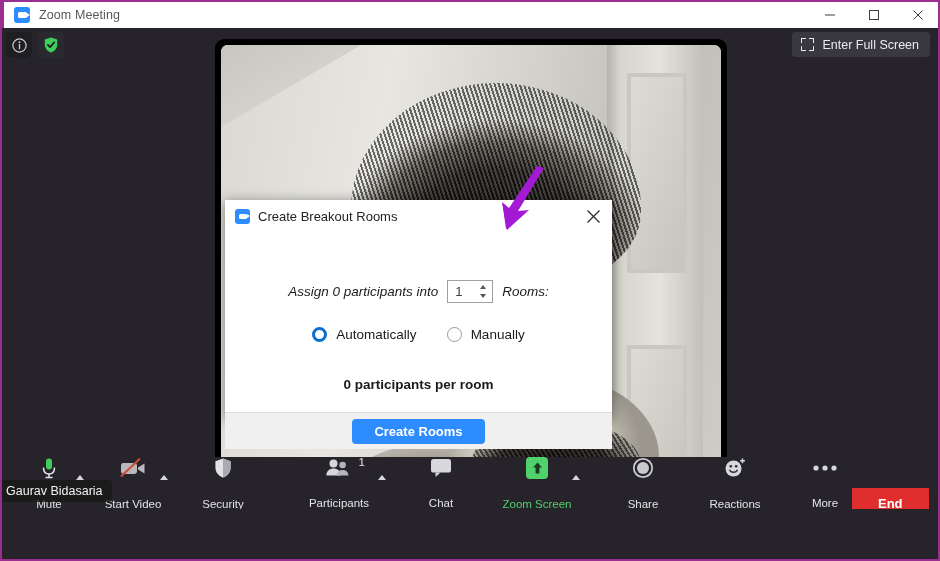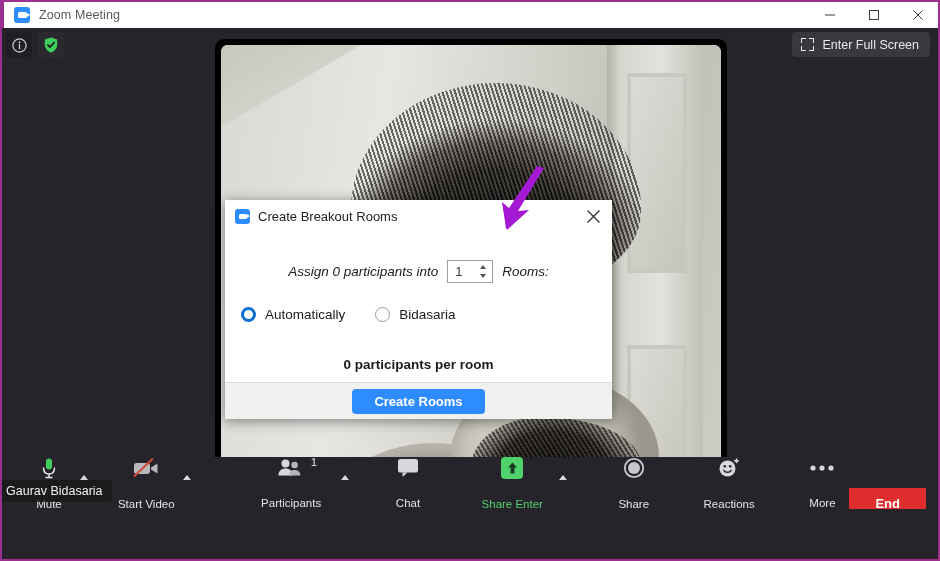--- a/index.html
+++ b/index.html
@@ -174,7 +174,7 @@
     background: #ffffff;
     box-shadow: 0 2px 12px rgba(0,0,0,.45);
     z-index: 10;
-    display: flex; flex-direction: column;
+    display: flex; flex-direction: column; gap: 20px;
   }
   .dlg-titlebar {
     height: 33px; display: flex; align-items: center;

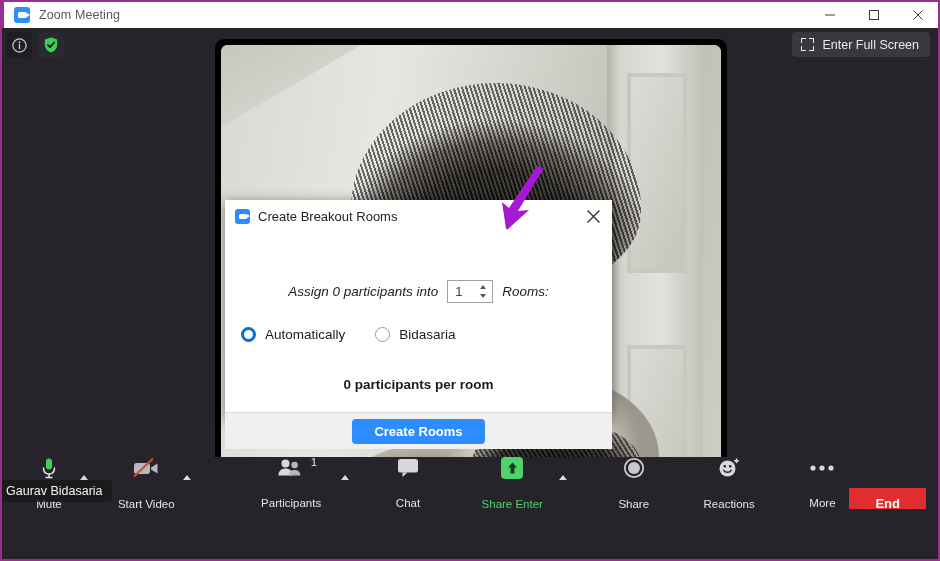--- a/index.html
+++ b/index.html
@@ -229,7 +229,7 @@
   .spinner .arrows i.down { border-top: 4px solid #555; }
 
   .radio-row {
-    display: flex; align-items: center; justify-content: flex-start;
+    display: flex; align-items: center; justify-content: center;
     gap: 30px; margin-top: 24px;
   }
   .radio { display: flex; align-items: center; gap: 9px; }

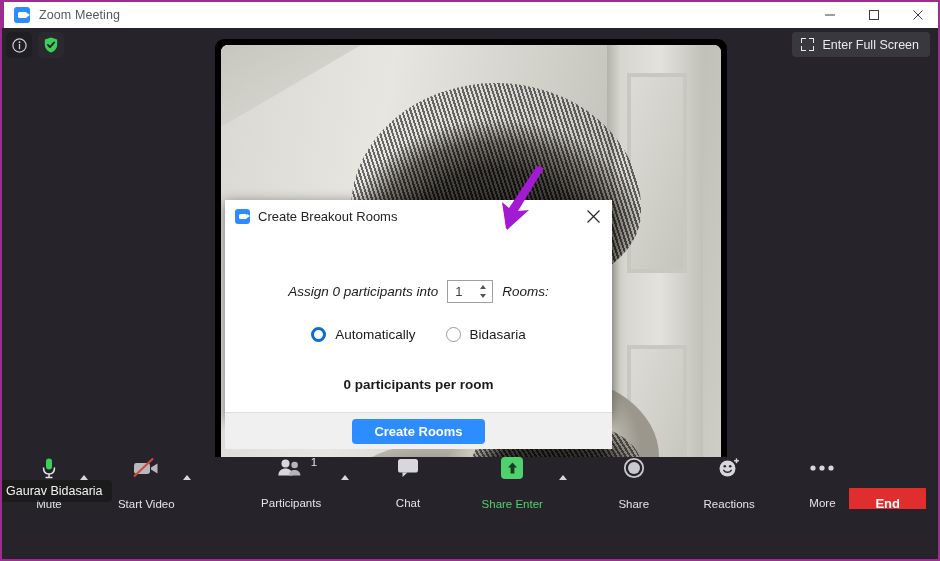--- a/index.html
+++ b/index.html
@@ -418,7 +418,7 @@
           </div>
           <div class="radio">
             <span class="dot"></span>
-            <span class="lbl">Bidasaria</span>
+            <span class="lbl">Manually</span>
           </div>
         </div>
 

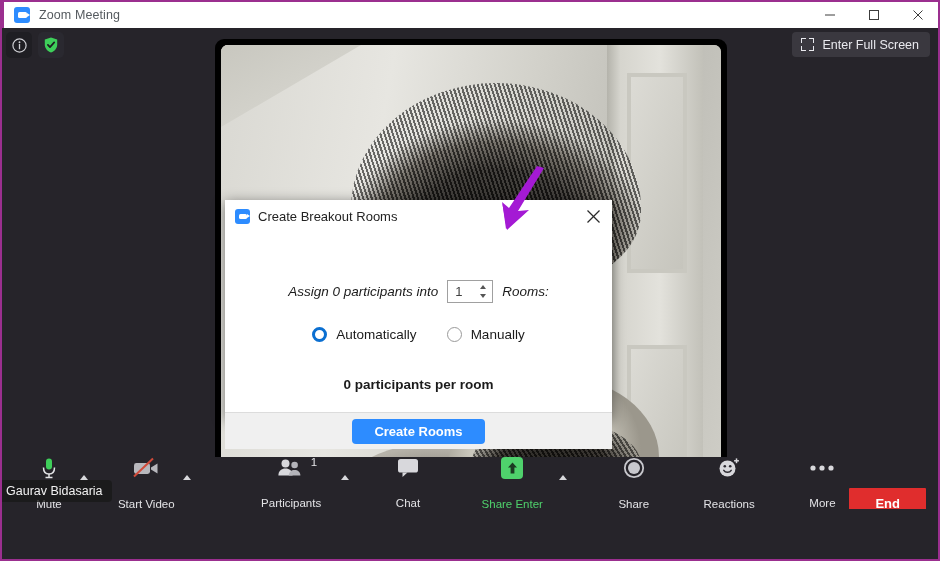--- a/index.html
+++ b/index.html
@@ -466,6 +466,15 @@
           <i></i>
         </div>
 
+      <div class="tbitem" style="margin-left:28px">
+        <span class="tb-ico">
+          <svg width="20" height="22" viewBox="0 0 20 22">
+            <path d="M10 1.5 L17.6 4.3 V10.5 C17.6 15.4 14.4 19 10 20.6 C5.6 19 2.4 15.4 2.4 10.5 V4.3 Z" fill="#e3e3e6"></path>
+            <path d="M10 1.5 L17.6 4.3 V10.5 C17.6 15.4 14.4 19 10 20.6 Z" fill="#a9a9b0"></path>
+          </svg>
+        </span>
+        <span class="tb-lbl">Security</span>
+      </div>
 
       <div class="tbitem" style="margin-left:62px">
         <span class="tb-ico">

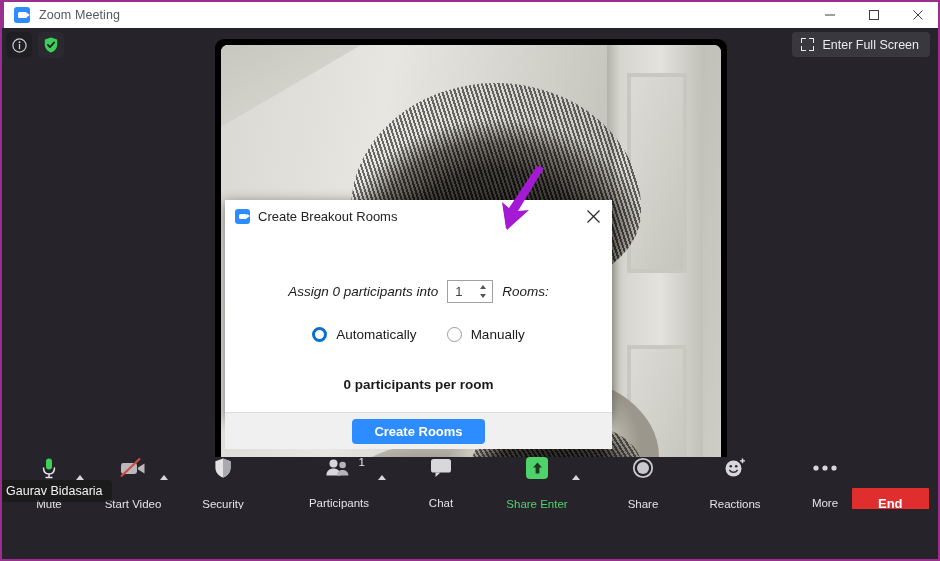--- a/index.html
+++ b/index.html
@@ -510,7 +510,7 @@
             </svg>
           </span>
         </span>
-        <span class="tb-lbl green">Share Enter</span>
+        <span class="tb-lbl green">Zoom Screen</span>
       </div>
       <div class="caret" style="margin-left:8px">
           <i></i>

